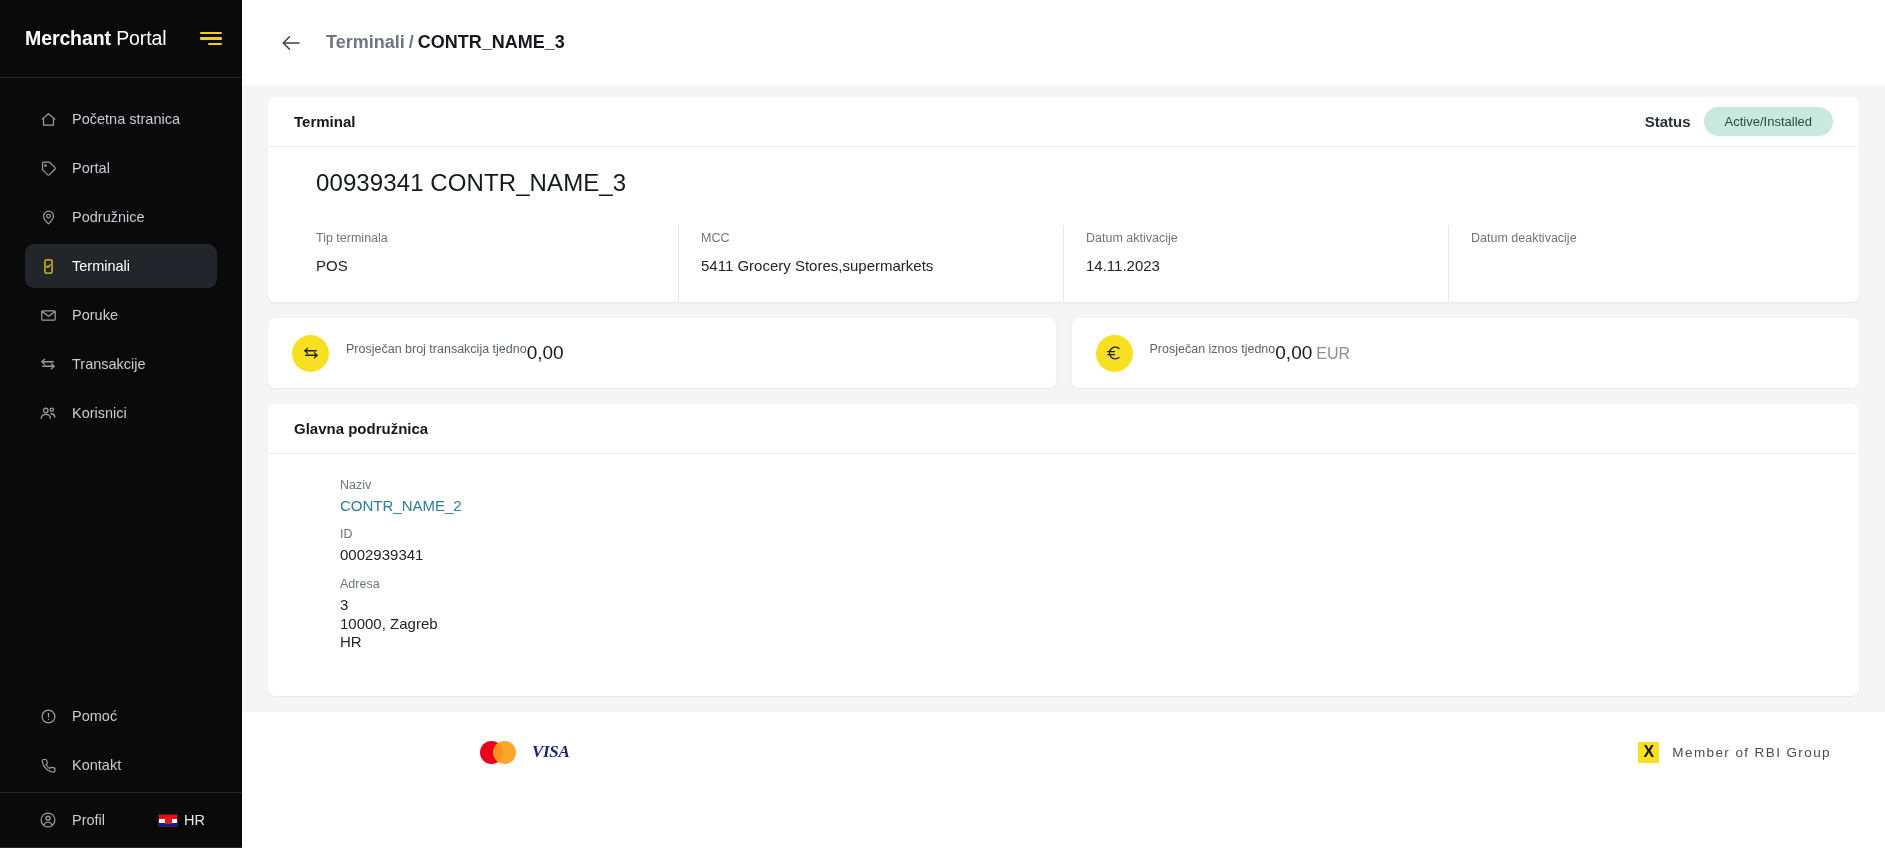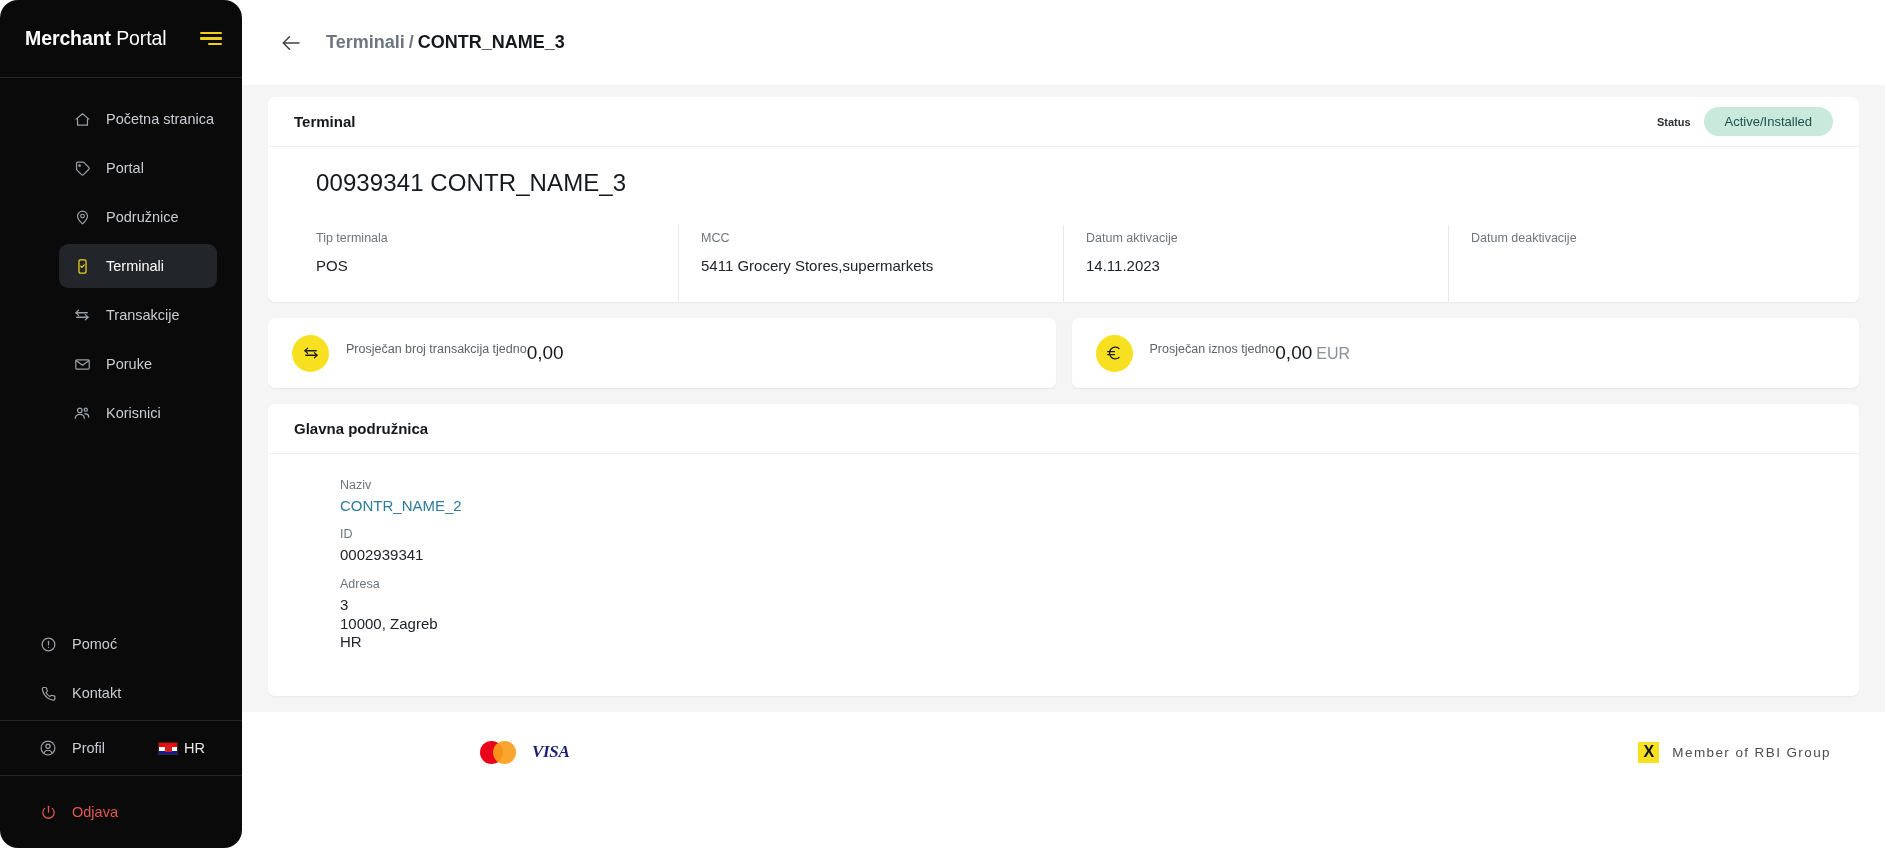--- a/index.html
+++ b/index.html
@@ -26,7 +26,6 @@
     display: flex;
     flex-direction: column;
     position: relative;
-    border-radius: 18px;
   }
   .brand {
     height: 78px;

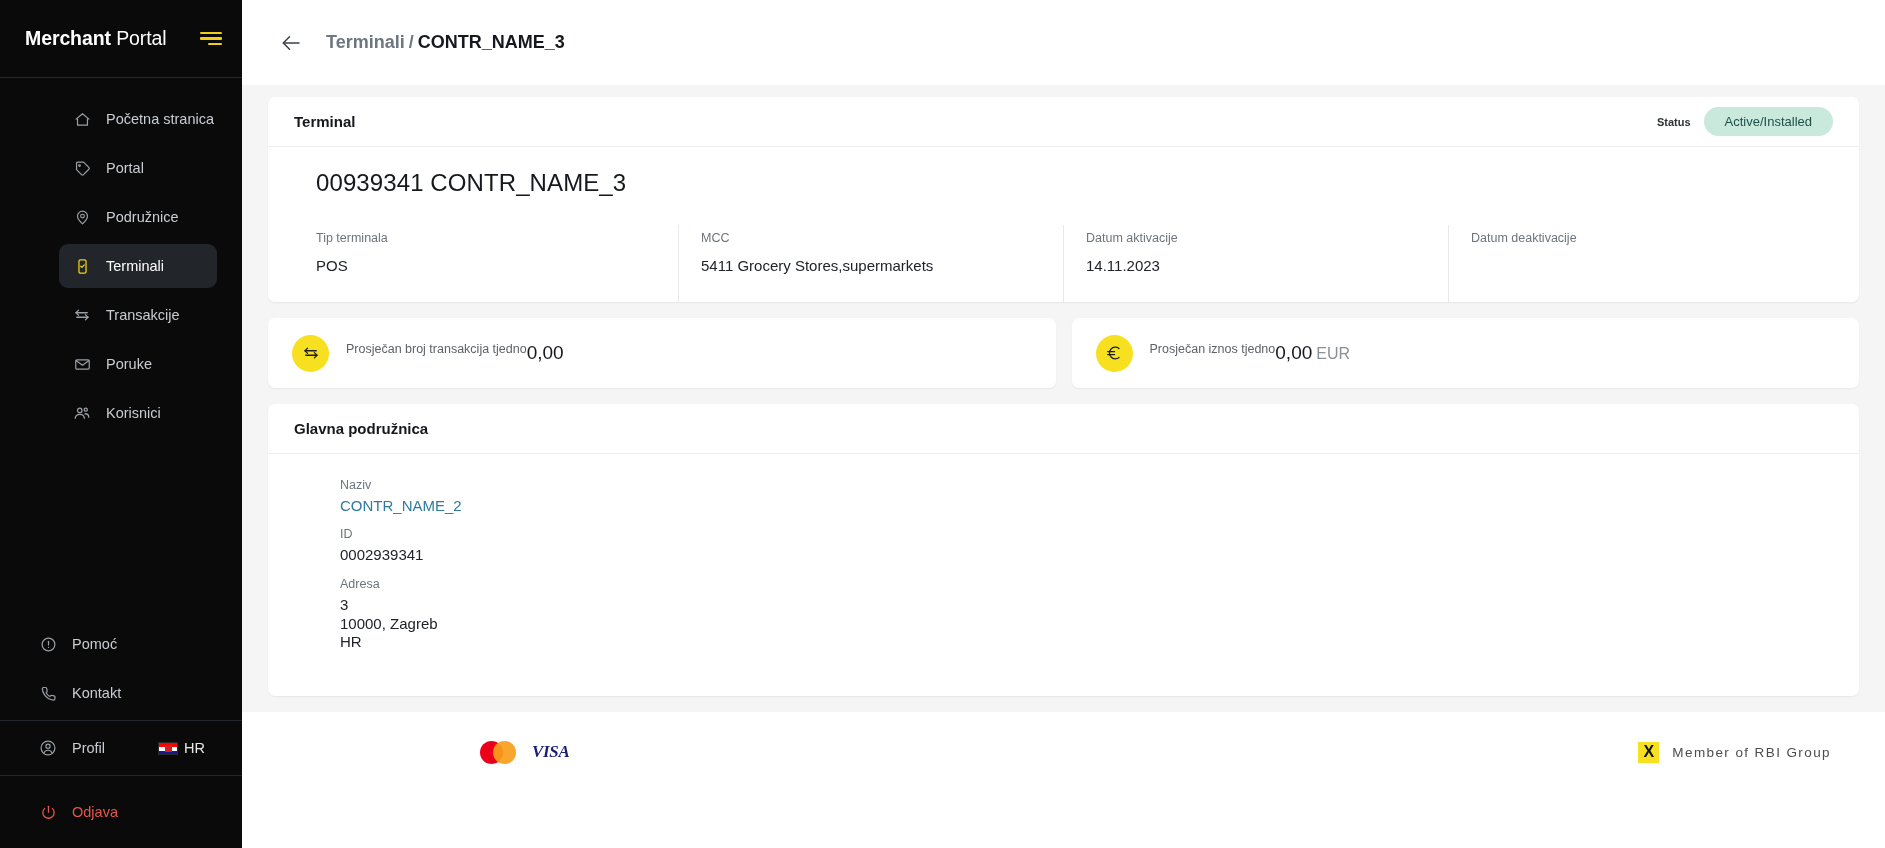--- a/index.html
+++ b/index.html
@@ -55,7 +55,7 @@
   .hamburger i:nth-child(2) { width: 22px; }
   .hamburger i:nth-child(3) { width: 14px; }
 
-  .nav-top { padding-top: 14px; padding-left: 34px; }
+  .nav-top { padding-top: 14px; }
   .nav-item {
     display: flex;
     align-items: center;

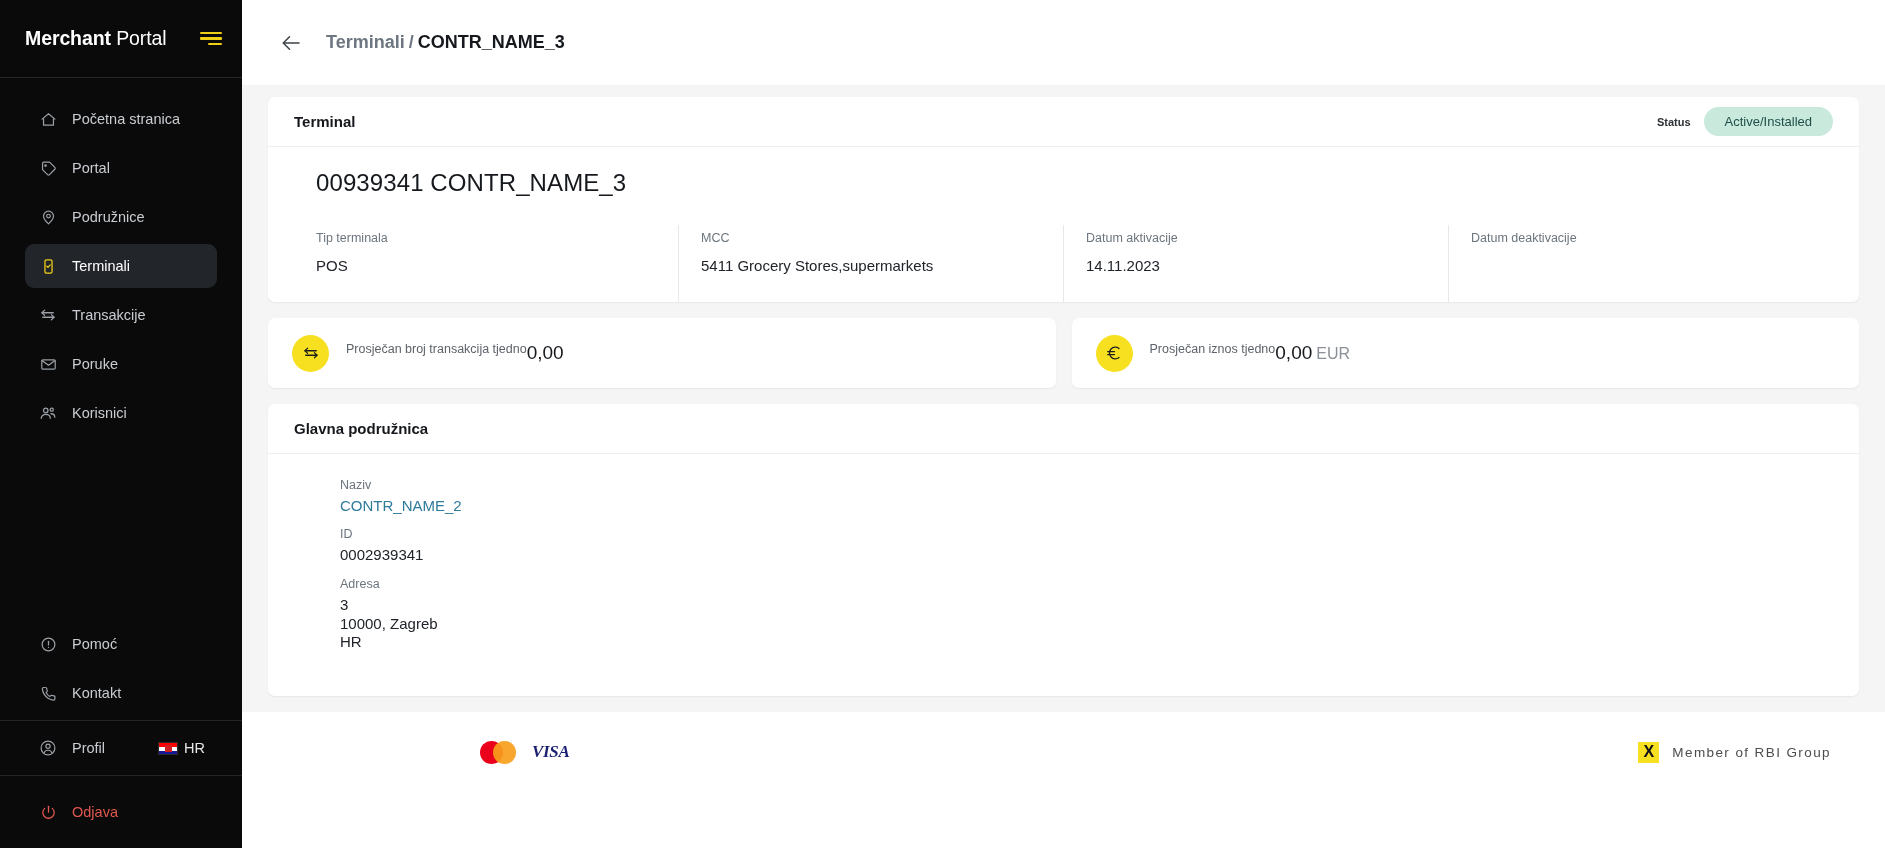--- a/index.html
+++ b/index.html
@@ -195,7 +195,7 @@
     align-items: center;
     gap: 13px;
   }
-  .status-label { font-size: 11px; font-weight: bold; color: #2c3136; }
+  .status-label { font-size: 15px; font-weight: bold; color: #2c3136; }
   .status-badge {
     background: #c9e9dd;
     color: #1f4f48;

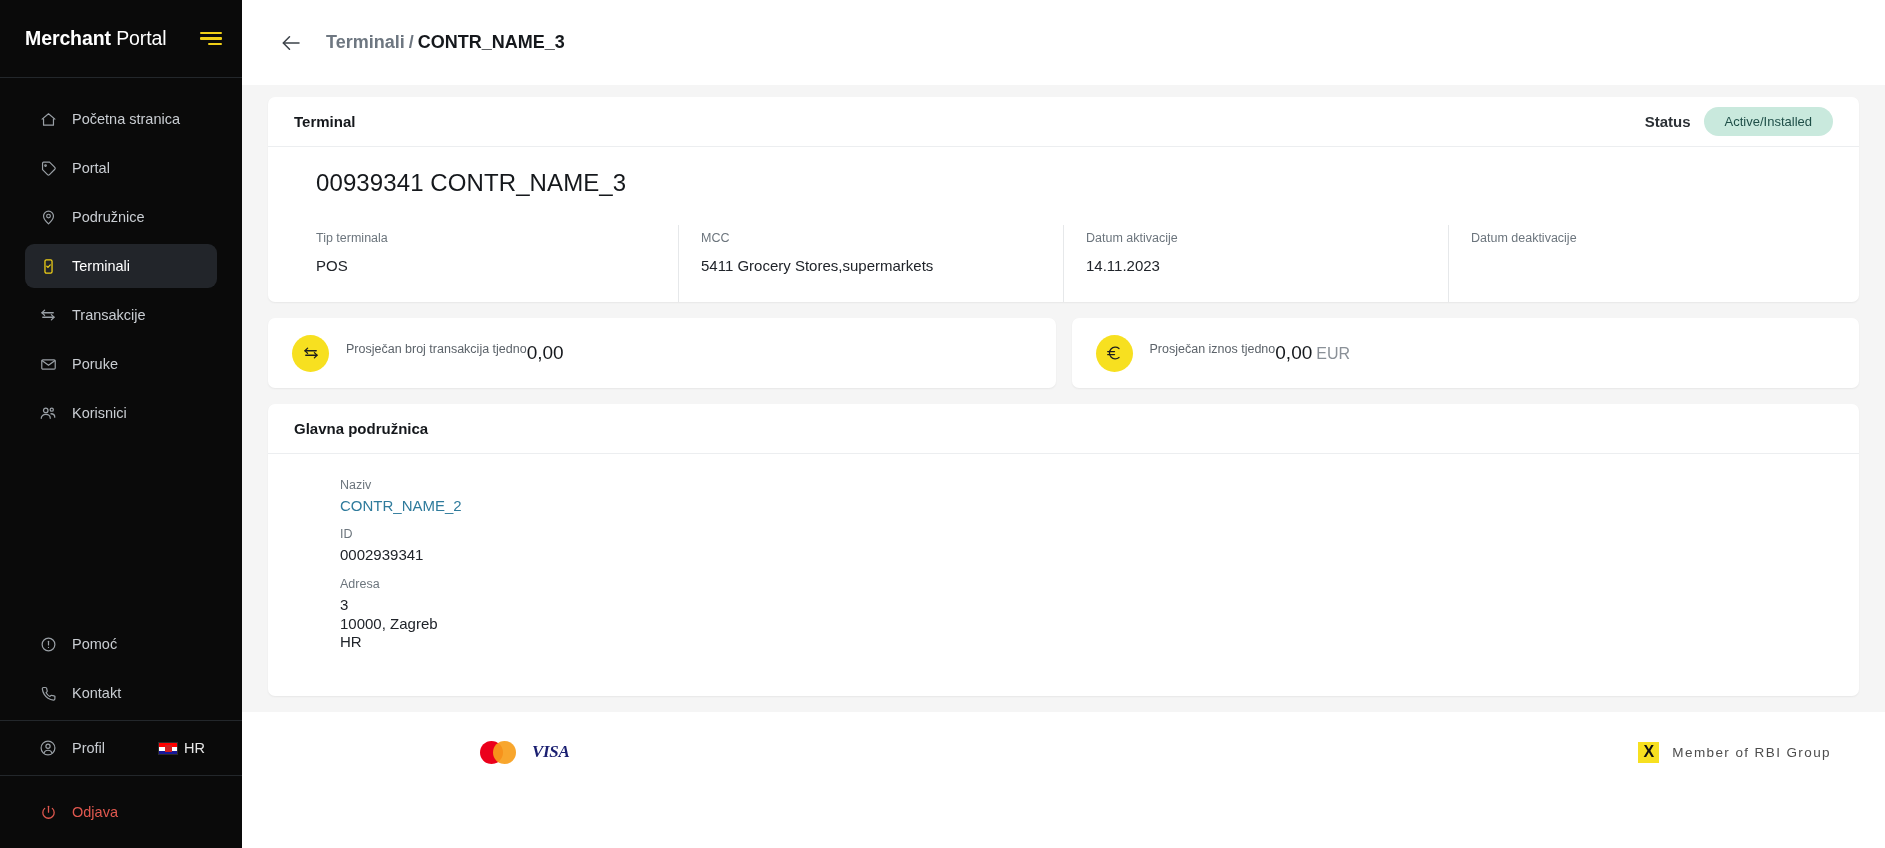--- a/index.html
+++ b/index.html
@@ -382,6 +382,16 @@
 
       <div class="nav-item">
         <span class="ic">
+          <svg width="17" height="17" viewBox="0 0 24 24" fill="none" stroke="#9aa0a6" stroke-width="1.7" stroke-linecap="round" stroke-linejoin="round">
+              <rect x="2.5" y="5.5" width="19" height="13" rx="1.6"></rect>
+              <path d="m3.2 6.6 8.8 6.6 8.8-6.6"></path>
+            </svg>
+        </span>
+        <span class="lbl">Poruke</span>
+      </div>
+
+      <div class="nav-item">
+        <span class="ic">
           <svg width="18" height="18" viewBox="0 0 24 24" fill="none" stroke="#9aa0a6" stroke-width="1.7" stroke-linecap="round" stroke-linejoin="round">
               <path d="M4 9h15"></path>
               <path d="M7.5 5.5 4 9l3.5 3.5"></path>
@@ -390,16 +400,6 @@
             </svg>
         </span>
         <span class="lbl">Transakcije</span>
-      </div>
-
-      <div class="nav-item">
-        <span class="ic">
-          <svg width="17" height="17" viewBox="0 0 24 24" fill="none" stroke="#9aa0a6" stroke-width="1.7" stroke-linecap="round" stroke-linejoin="round">
-              <rect x="2.5" y="5.5" width="19" height="13" rx="1.6"></rect>
-              <path d="m3.2 6.6 8.8 6.6 8.8-6.6"></path>
-            </svg>
-        </span>
-        <span class="lbl">Poruke</span>
       </div>
 
       <div class="nav-item">

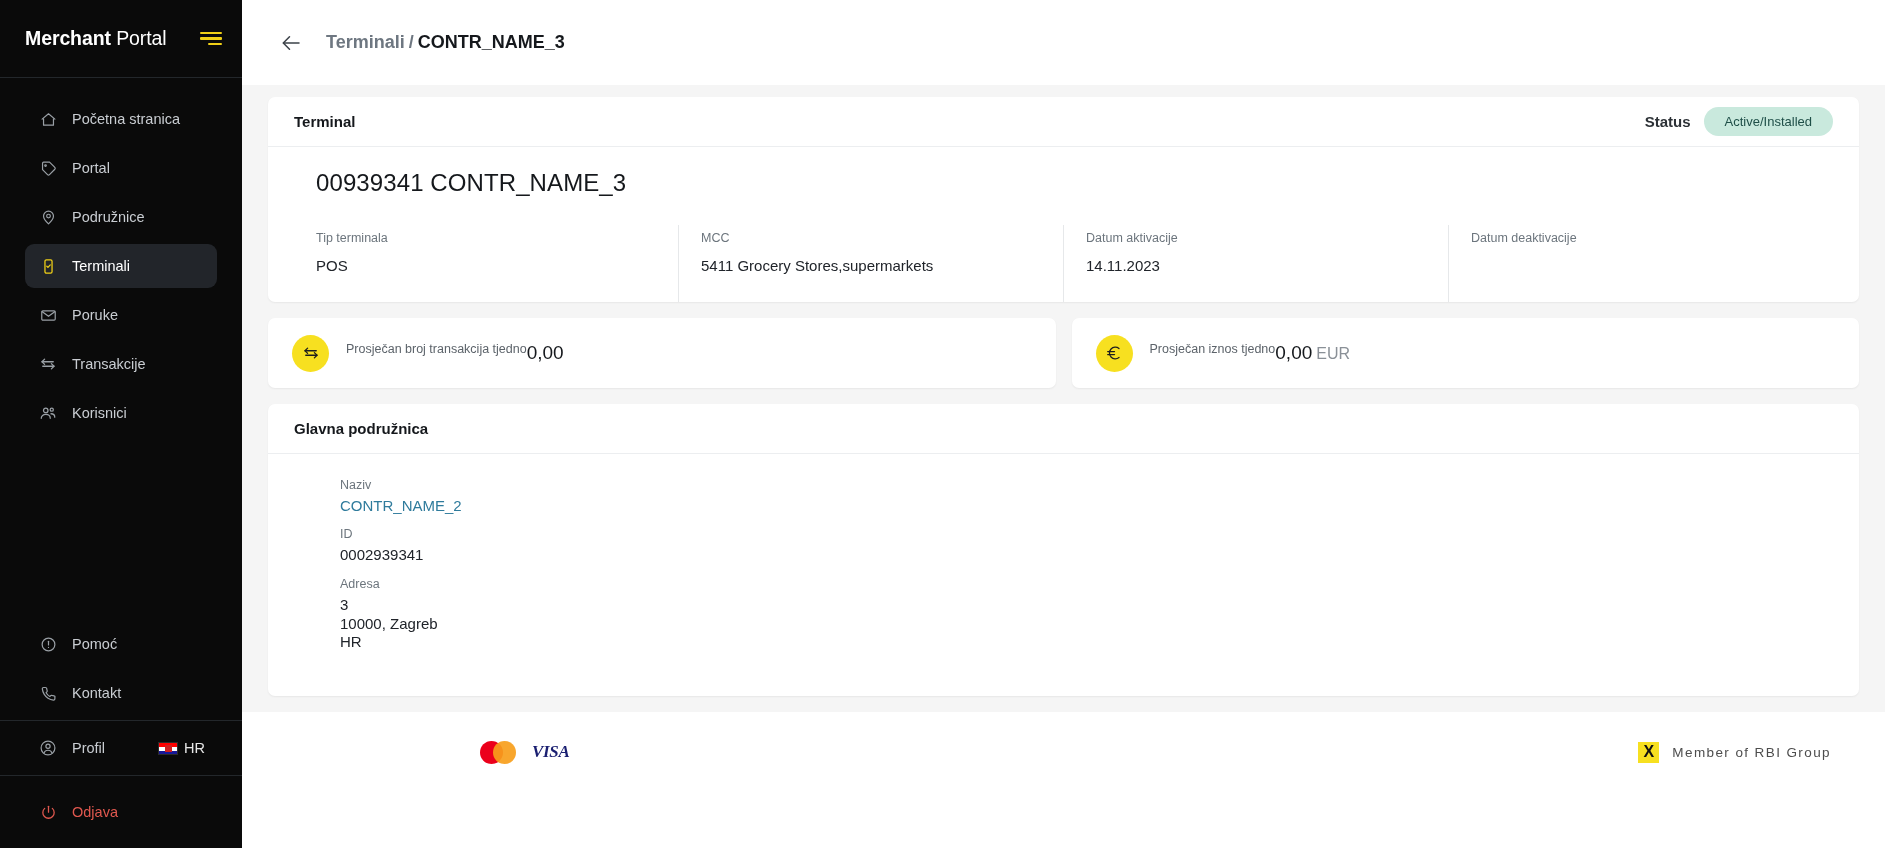--- a/index.html
+++ b/index.html
@@ -460,15 +460,6 @@
         </span>
       </div>
 
-      <div class="logout-row">
-        <span class="ic">
-          <svg width="17" height="17" viewBox="0 0 24 24" fill="none" stroke="#e0584f" stroke-width="1.8" stroke-linecap="round">
-              <path d="M12 3.3v8.3"></path>
-              <path d="M6.6 6.2a8 8 0 1 0 10.8 0"></path>
-            </svg>
-        </span>
-        <span>Odjava</span>
-      </div>
 
     </div>
   </aside>

